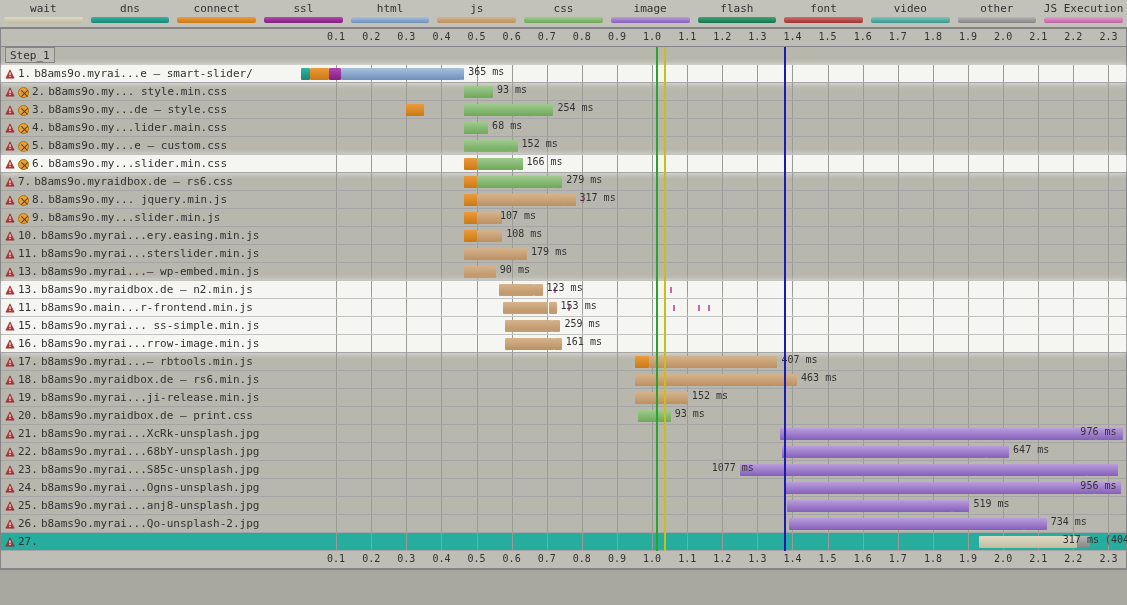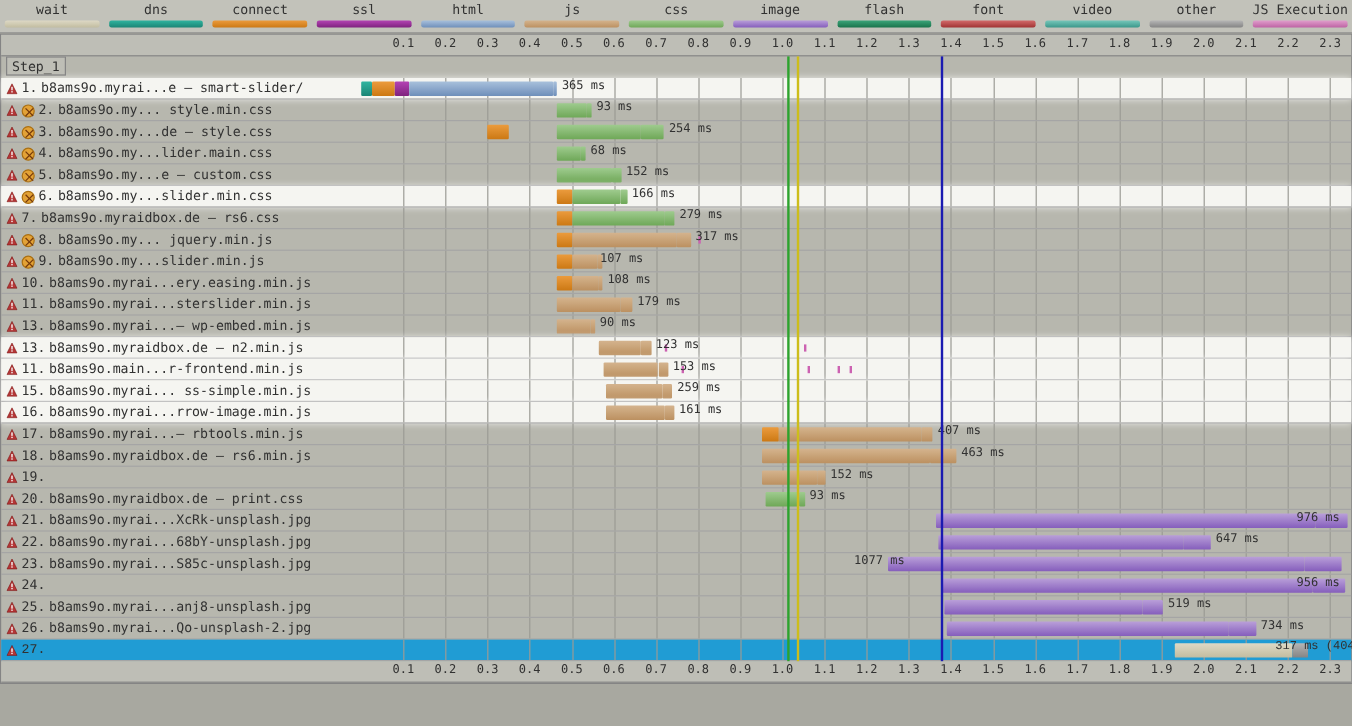--- a/index.html
+++ b/index.html
@@ -920,6 +920,7 @@
               </svg>
             </span>
             <span>19.</span> 
+            <span>b8ams9o.myrai...ji-release.min.js</span>
           </div>
           <div class="chart-area">
             <div class="gridline" style="left: 35.1064px;"></div>

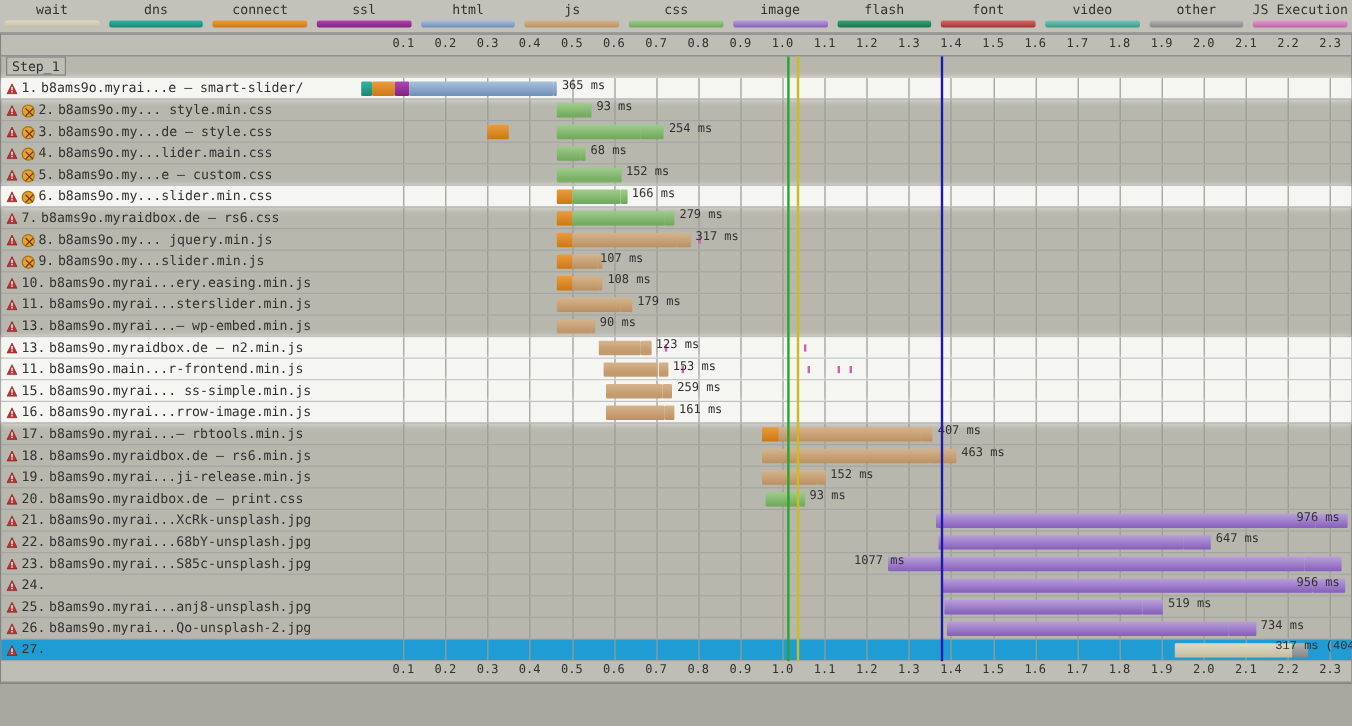--- a/index.html
+++ b/index.html
@@ -1125,6 +1125,7 @@
               </svg>
             </span>
             <span>24.</span> 
+            <span>b8ams9o.myrai...Ogns-unsplash.jpg</span>
           </div>
           <div class="chart-area">
             <div class="gridline" style="left: 35.1064px;"></div>

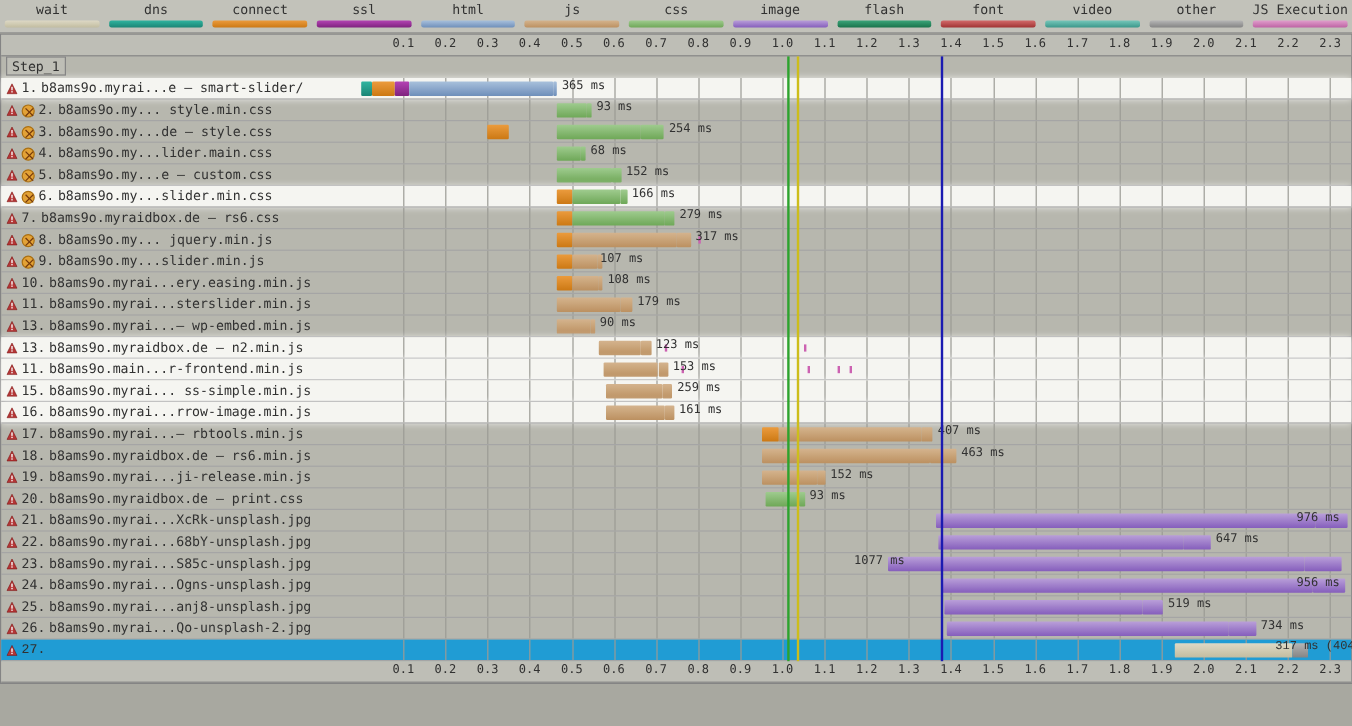--- a/index.html
+++ b/index.html
@@ -32,7 +32,7 @@
   .step-label { position:absolute; left:4px; top:18px; border:1px solid #888; padding:1px 4px; background:#c4c4ba; height:16px; line-height:13px; z-index:3;}
   .row { position: relative; height: 18px; border-bottom: 1px solid #aaa; }
   .row.highlight { background: #fdfdf8; box-shadow: 0 0 6px rgba(255,255,255,0.8); }
-  .row.error { background: #0ea5e9; font-family: Liberation Mono, monospace; }
+  .row.error { background: #14b8a6; }
   .row-label { position: absolute; left: 0; width: 300px; padding-left: 4px; height: 18px; line-height: 18px; white-space: nowrap; overflow: hidden; display:flex; align-items:center; gap:3px; }
   .chart-area { position: absolute; left: 300px; right: 0; top: 0; bottom: 0; }
   .chart-area .gridline { position:absolute; top:0; bottom:0; width:1px; background:#a0a098; }

